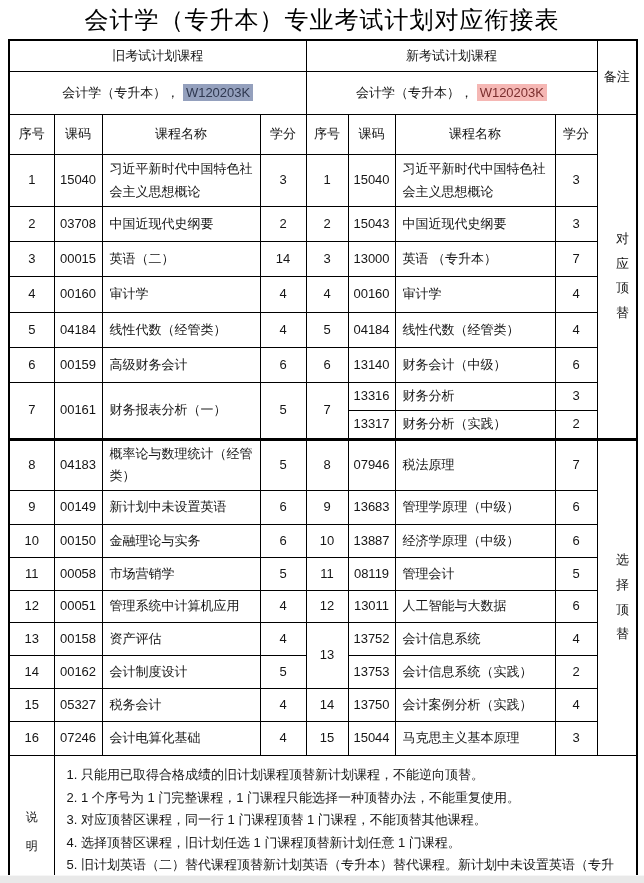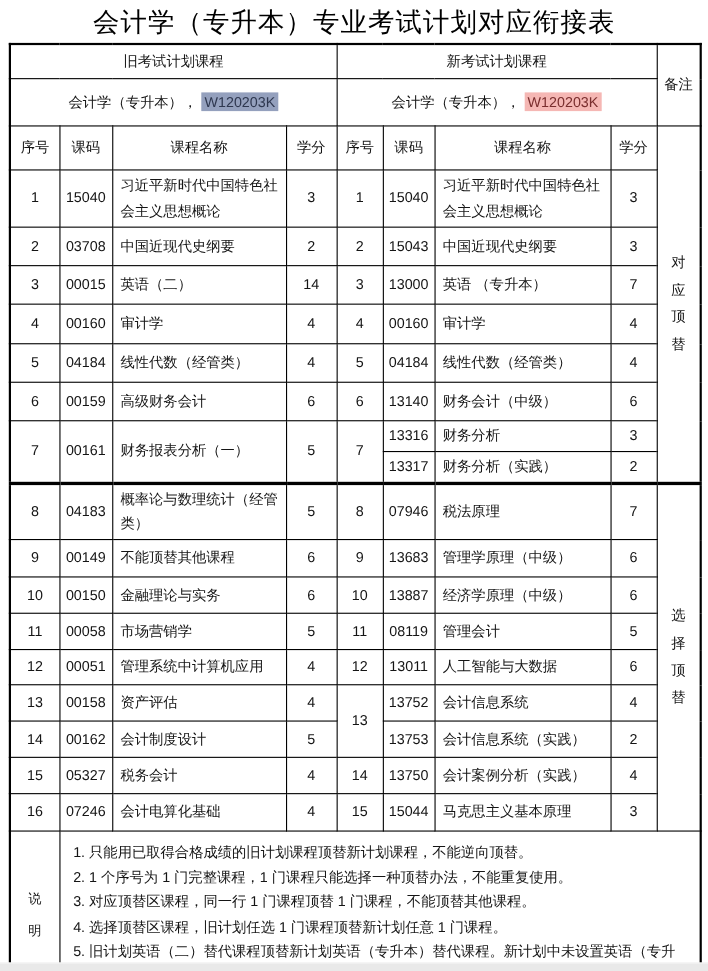--- a/index.html
+++ b/index.html
@@ -23,7 +23,7 @@
   tr.h2row td{height:38px;}
   tr.colhdr td{height:35px;}
   td.name{text-align:left;padding:2px 7px;line-height:1.75;}
-  td.remark{padding:12px 7px;line-height:1.9;}
+  td.remark{padding:12px 7px;line-height:1.9;text-align:right;}
   tr.section-break td{border-top:3px solid #000;}
   .hl-old{background:var(--hl-old,#94a0bd);color:var(--hl-old-text,#2f3850);padding:1px 3px;}
   .hl-new{background:var(--hl-new,#f5b7b4);color:var(--hl-new-text,#7a2e2e);padding:1px 3px;}

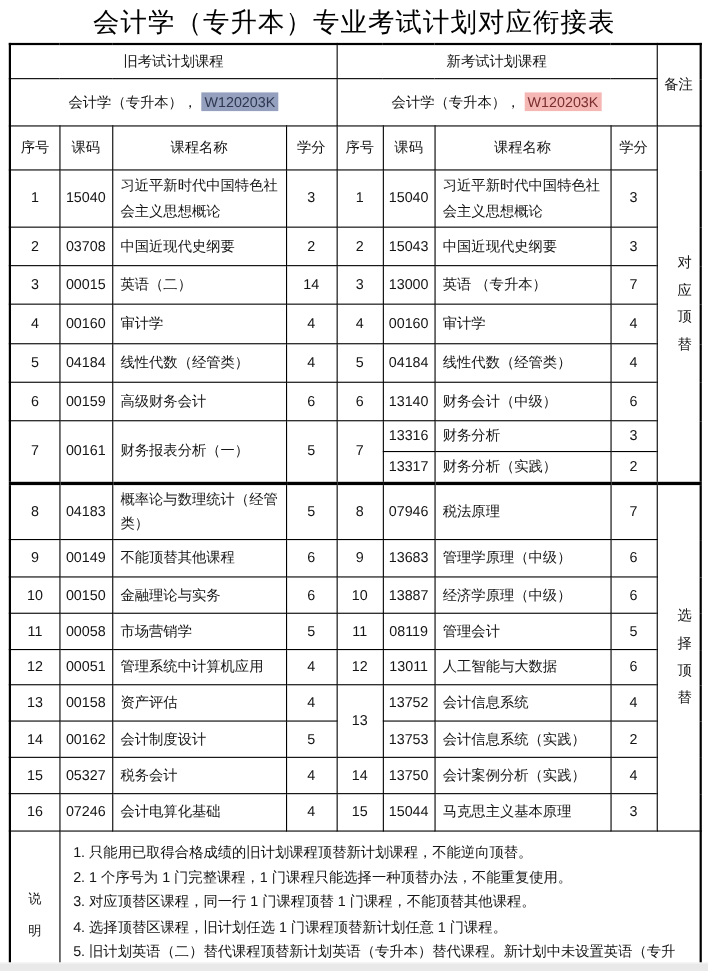--- a/index.html
+++ b/index.html
@@ -163,7 +163,7 @@
       <tr style="height: 34px;">
         <td>9</td>
         <td>00149</td>
-        <td class="name">不能顶替其他课程</td>
+        <td class="name">新计划中未设置英语</td>
         <td>6</td>
         <td>9</td>
         <td>13683</td>

